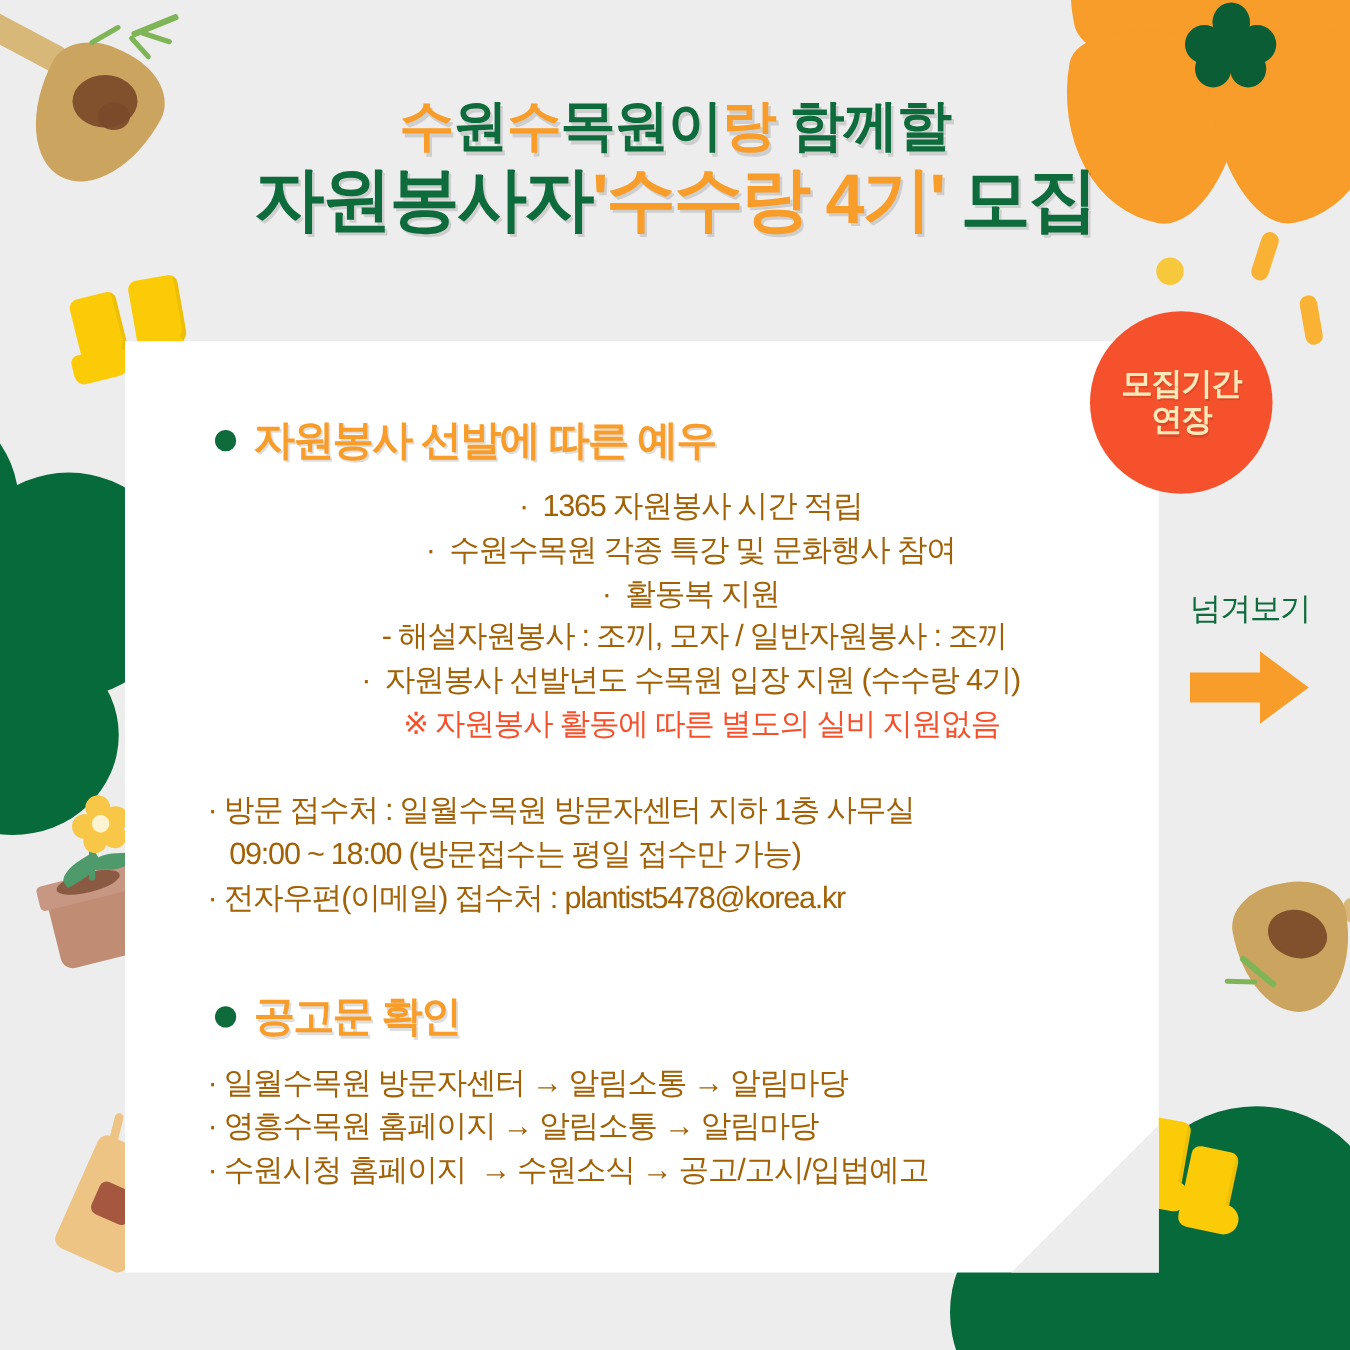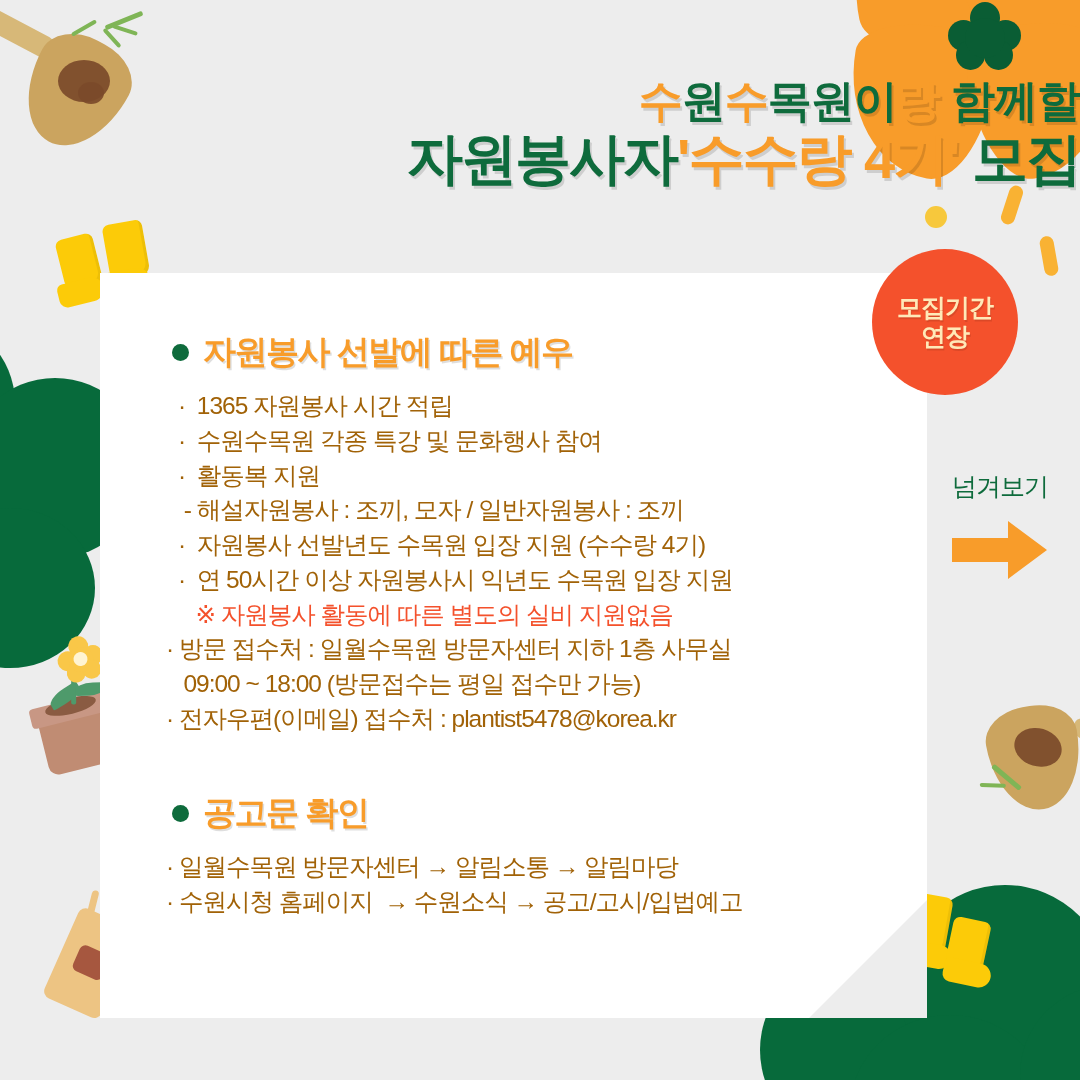--- a/index.html
+++ b/index.html
@@ -44,7 +44,7 @@
   }
 
   
-  .title-wrap{position:absolute;left:0;top:78px;width:1080px;text-align:right;}
+  .title-wrap{position:absolute;left:0;top:78px;width:1080px;text-align:center;}
   .title-l1{
     font-size:44px;font-weight:bold;letter-spacing:-1px;
     text-shadow:2px 3px 0 rgba(0,0,0,.13);

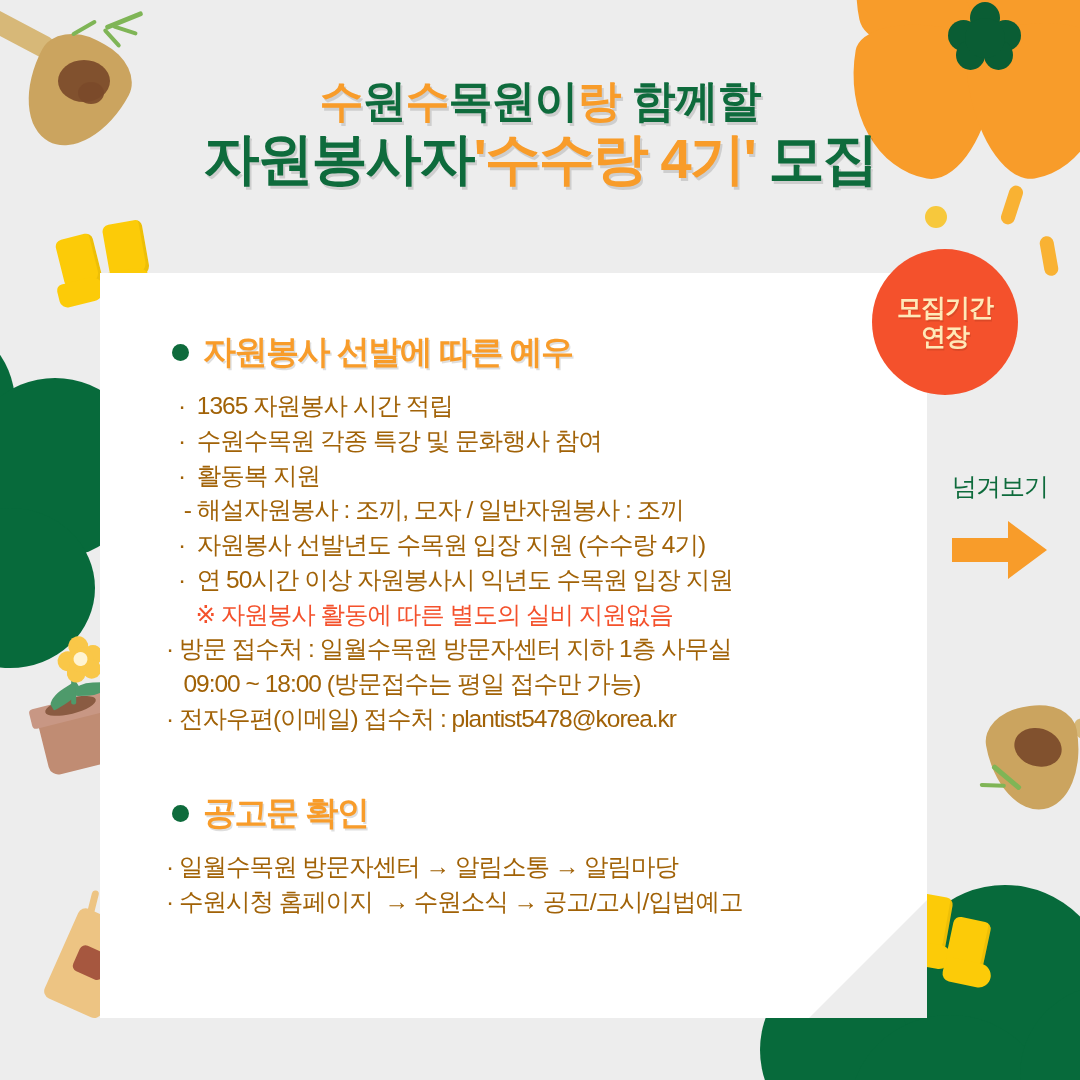--- a/index.html
+++ b/index.html
@@ -88,7 +88,7 @@
     white-space:pre;
   }
   .line.note{color:#F4512C;}
-  .s1{top:57px;}
+  .s1{top:57px;text-align:center;}
   .s2{top:345px;}
   .s3{top:518px;}
   .s2 .lines,.s3 .lines{padding-left:66px;}

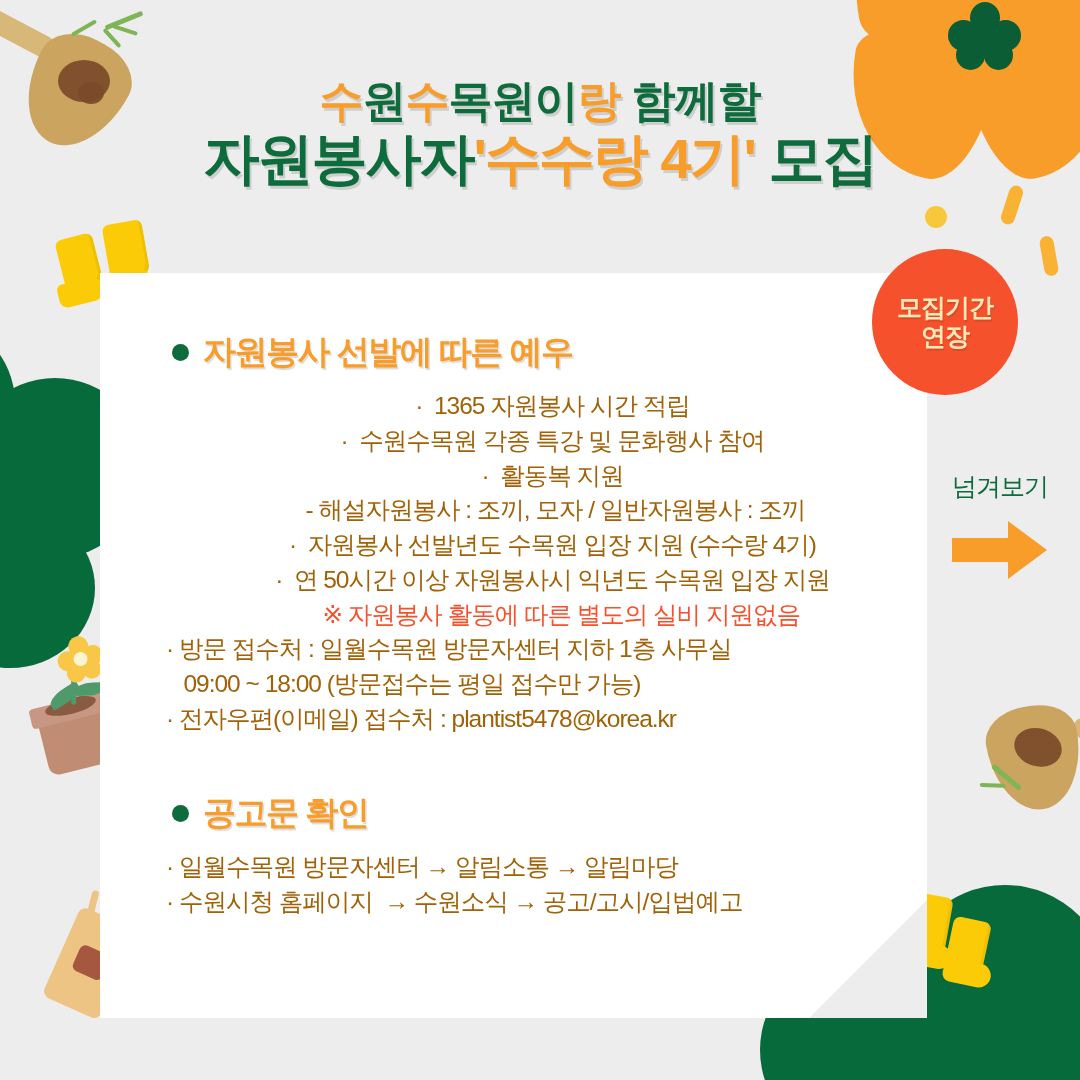--- a/index.html
+++ b/index.html
@@ -275,7 +275,6 @@
         <div class="line">·  활동복 지원</div>
         <div class="line"> - 해설자원봉사 : 조끼, 모자 / 일반자원봉사 : 조끼</div>
         <div class="line">·  자원봉사 선발년도 수목원 입장 지원 (수수랑 4기)</div>
-        <div class="line">·  연 50시간 이상 자원봉사시 익년도 수목원 입장 지원</div>
         <div class="line note">   ※ 자원봉사 활동에 따른 별도의 실비 지원없음</div>
       </div>
     </div>

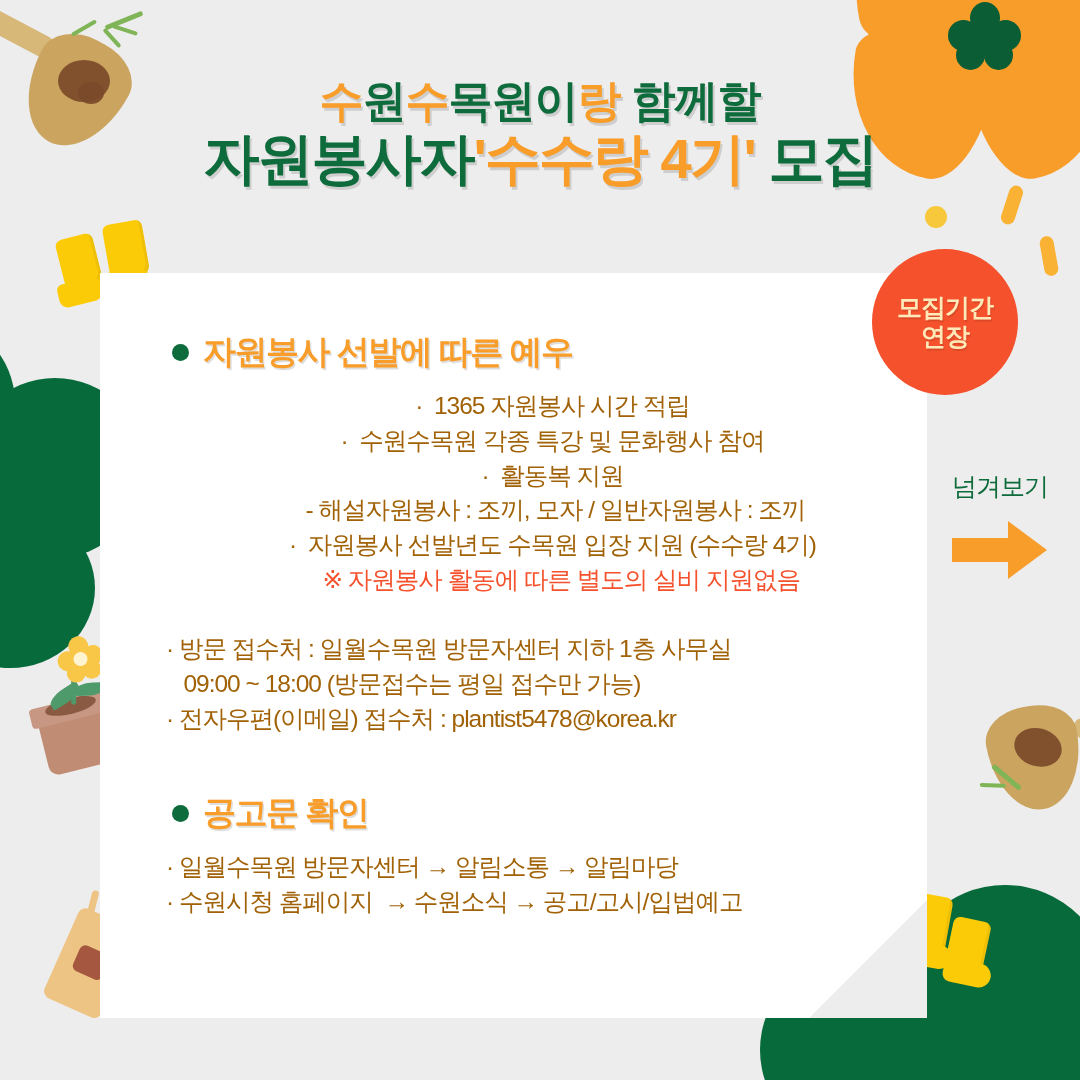--- a/index.html
+++ b/index.html
@@ -294,6 +294,7 @@
       </div>
       <div class="lines">
         <div class="line">· 일월수목원 방문자센터 → 알림소통 → 알림마당</div>
+        <div class="line">· 영흥수목원 홈페이지 → 알림소통 → 알림마당</div>
         <div class="line">· 수원시청 홈페이지  → 수원소식 → 공고/고시/입법예고</div>
       </div>
     </div>

